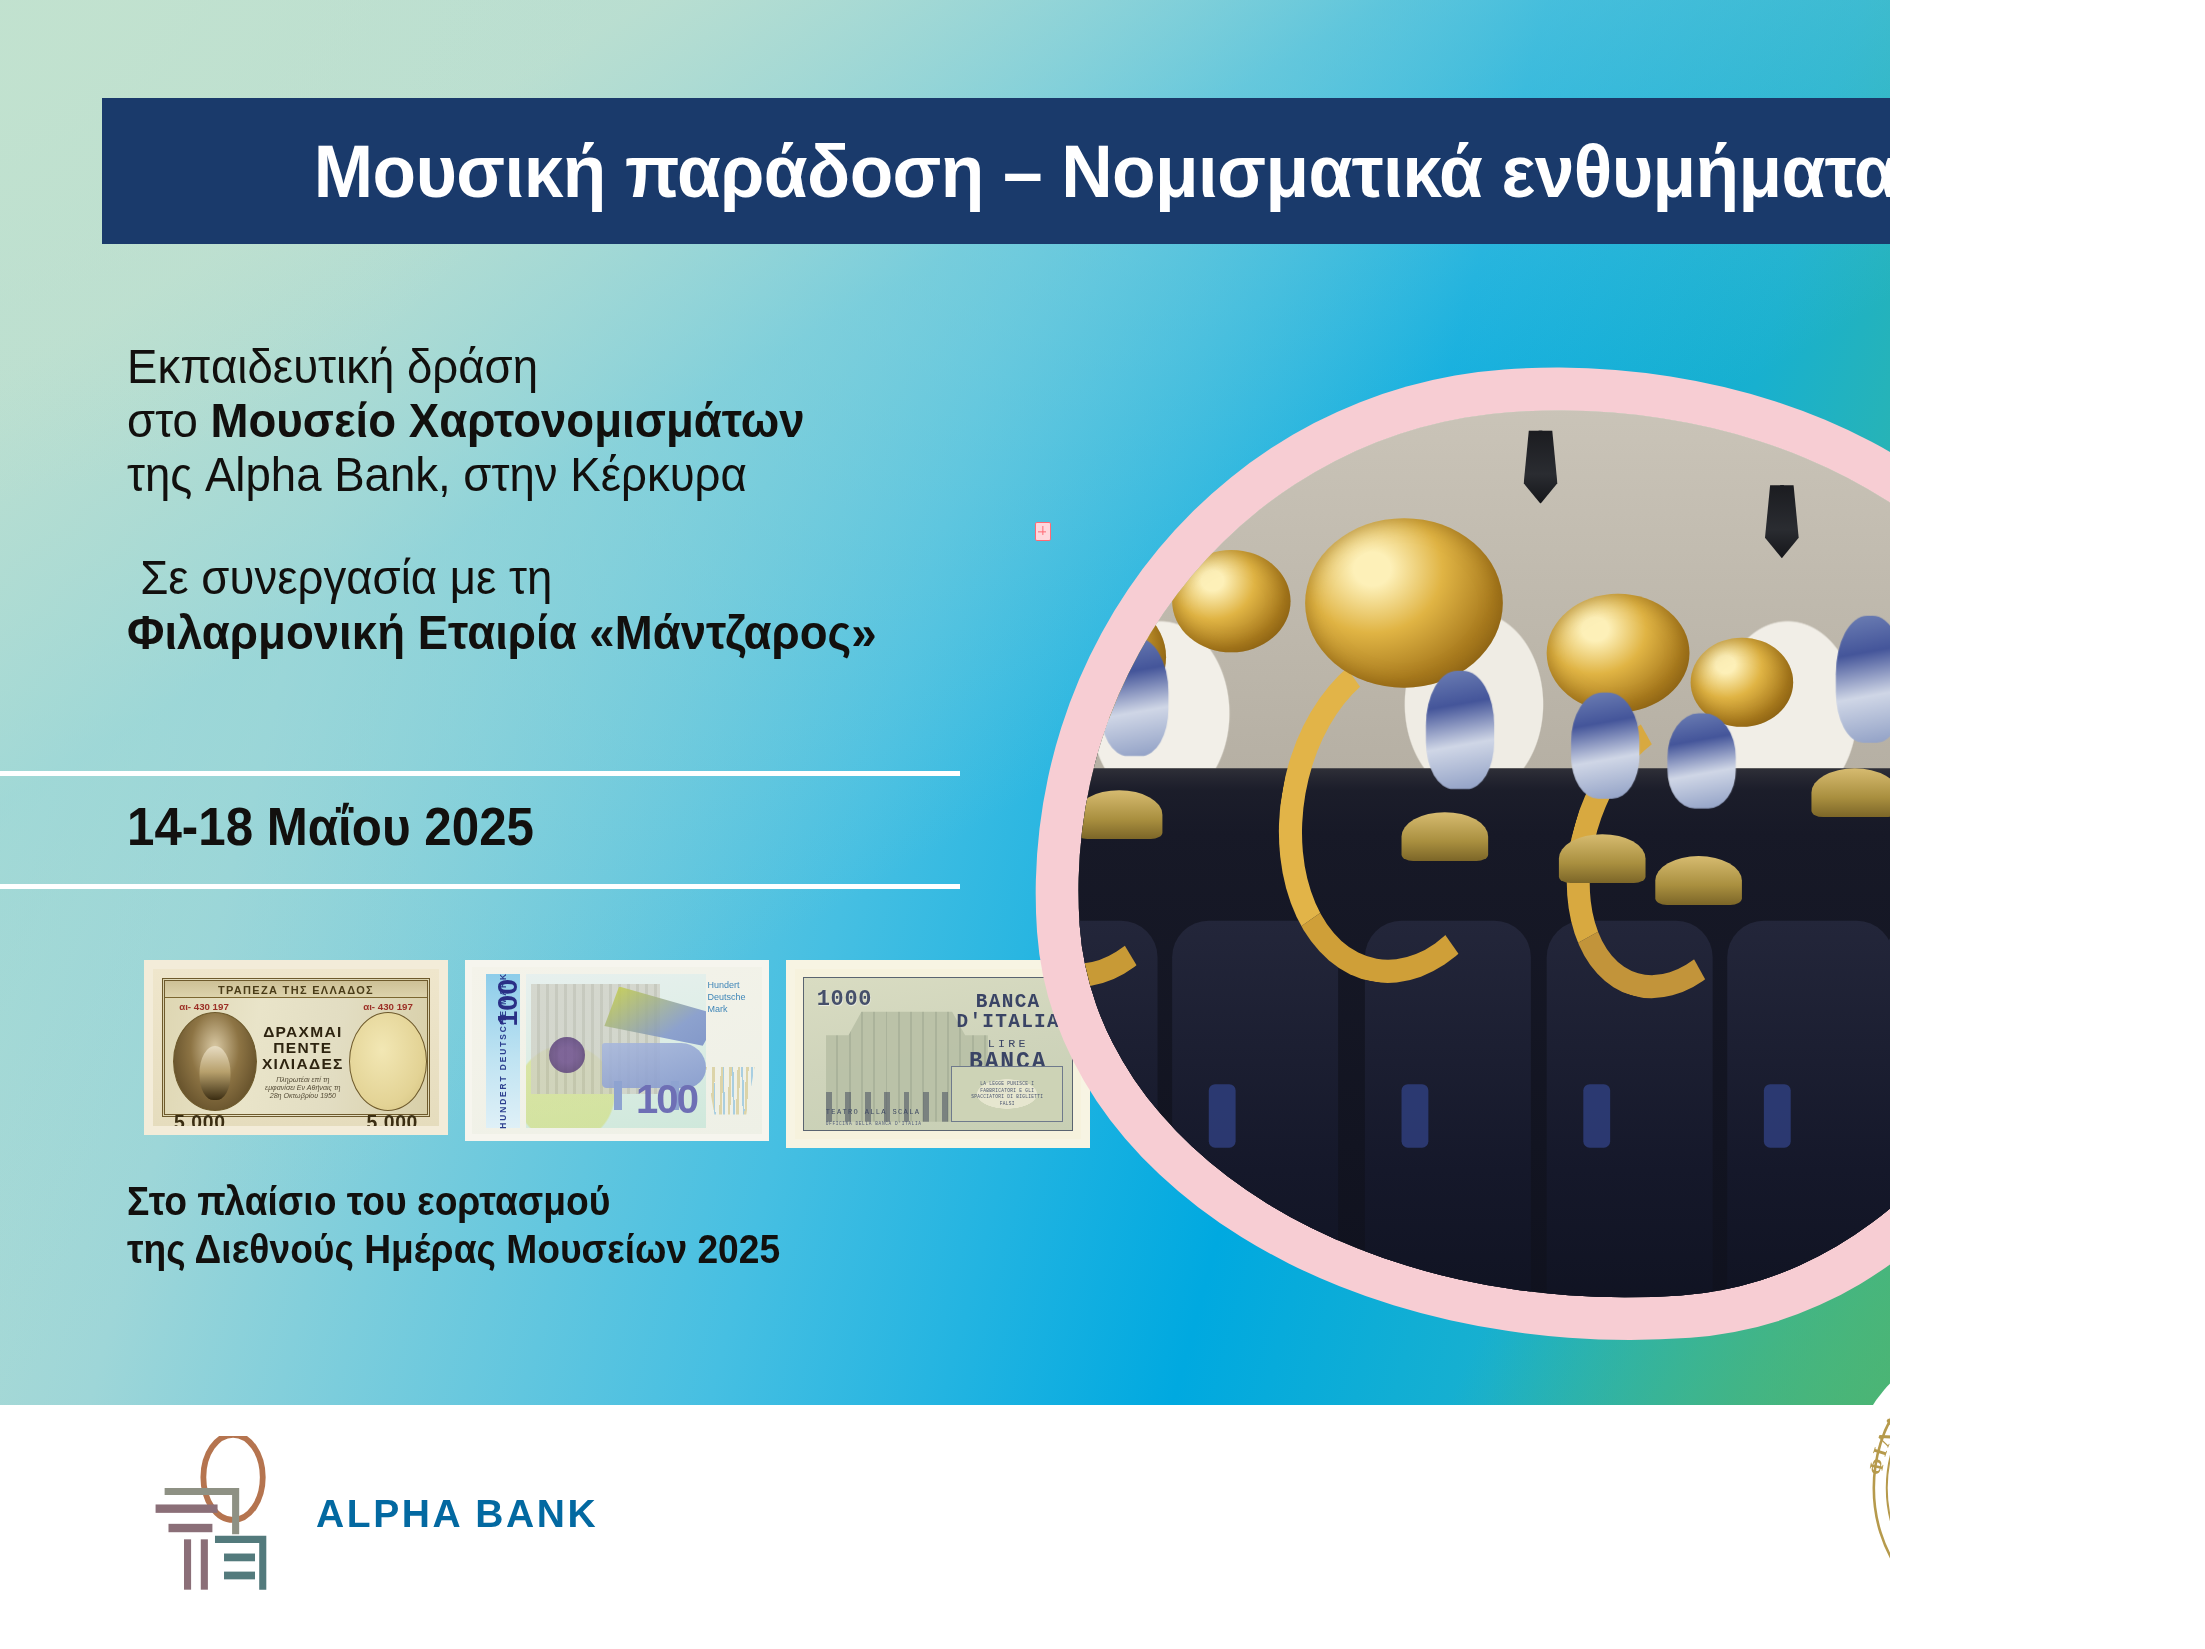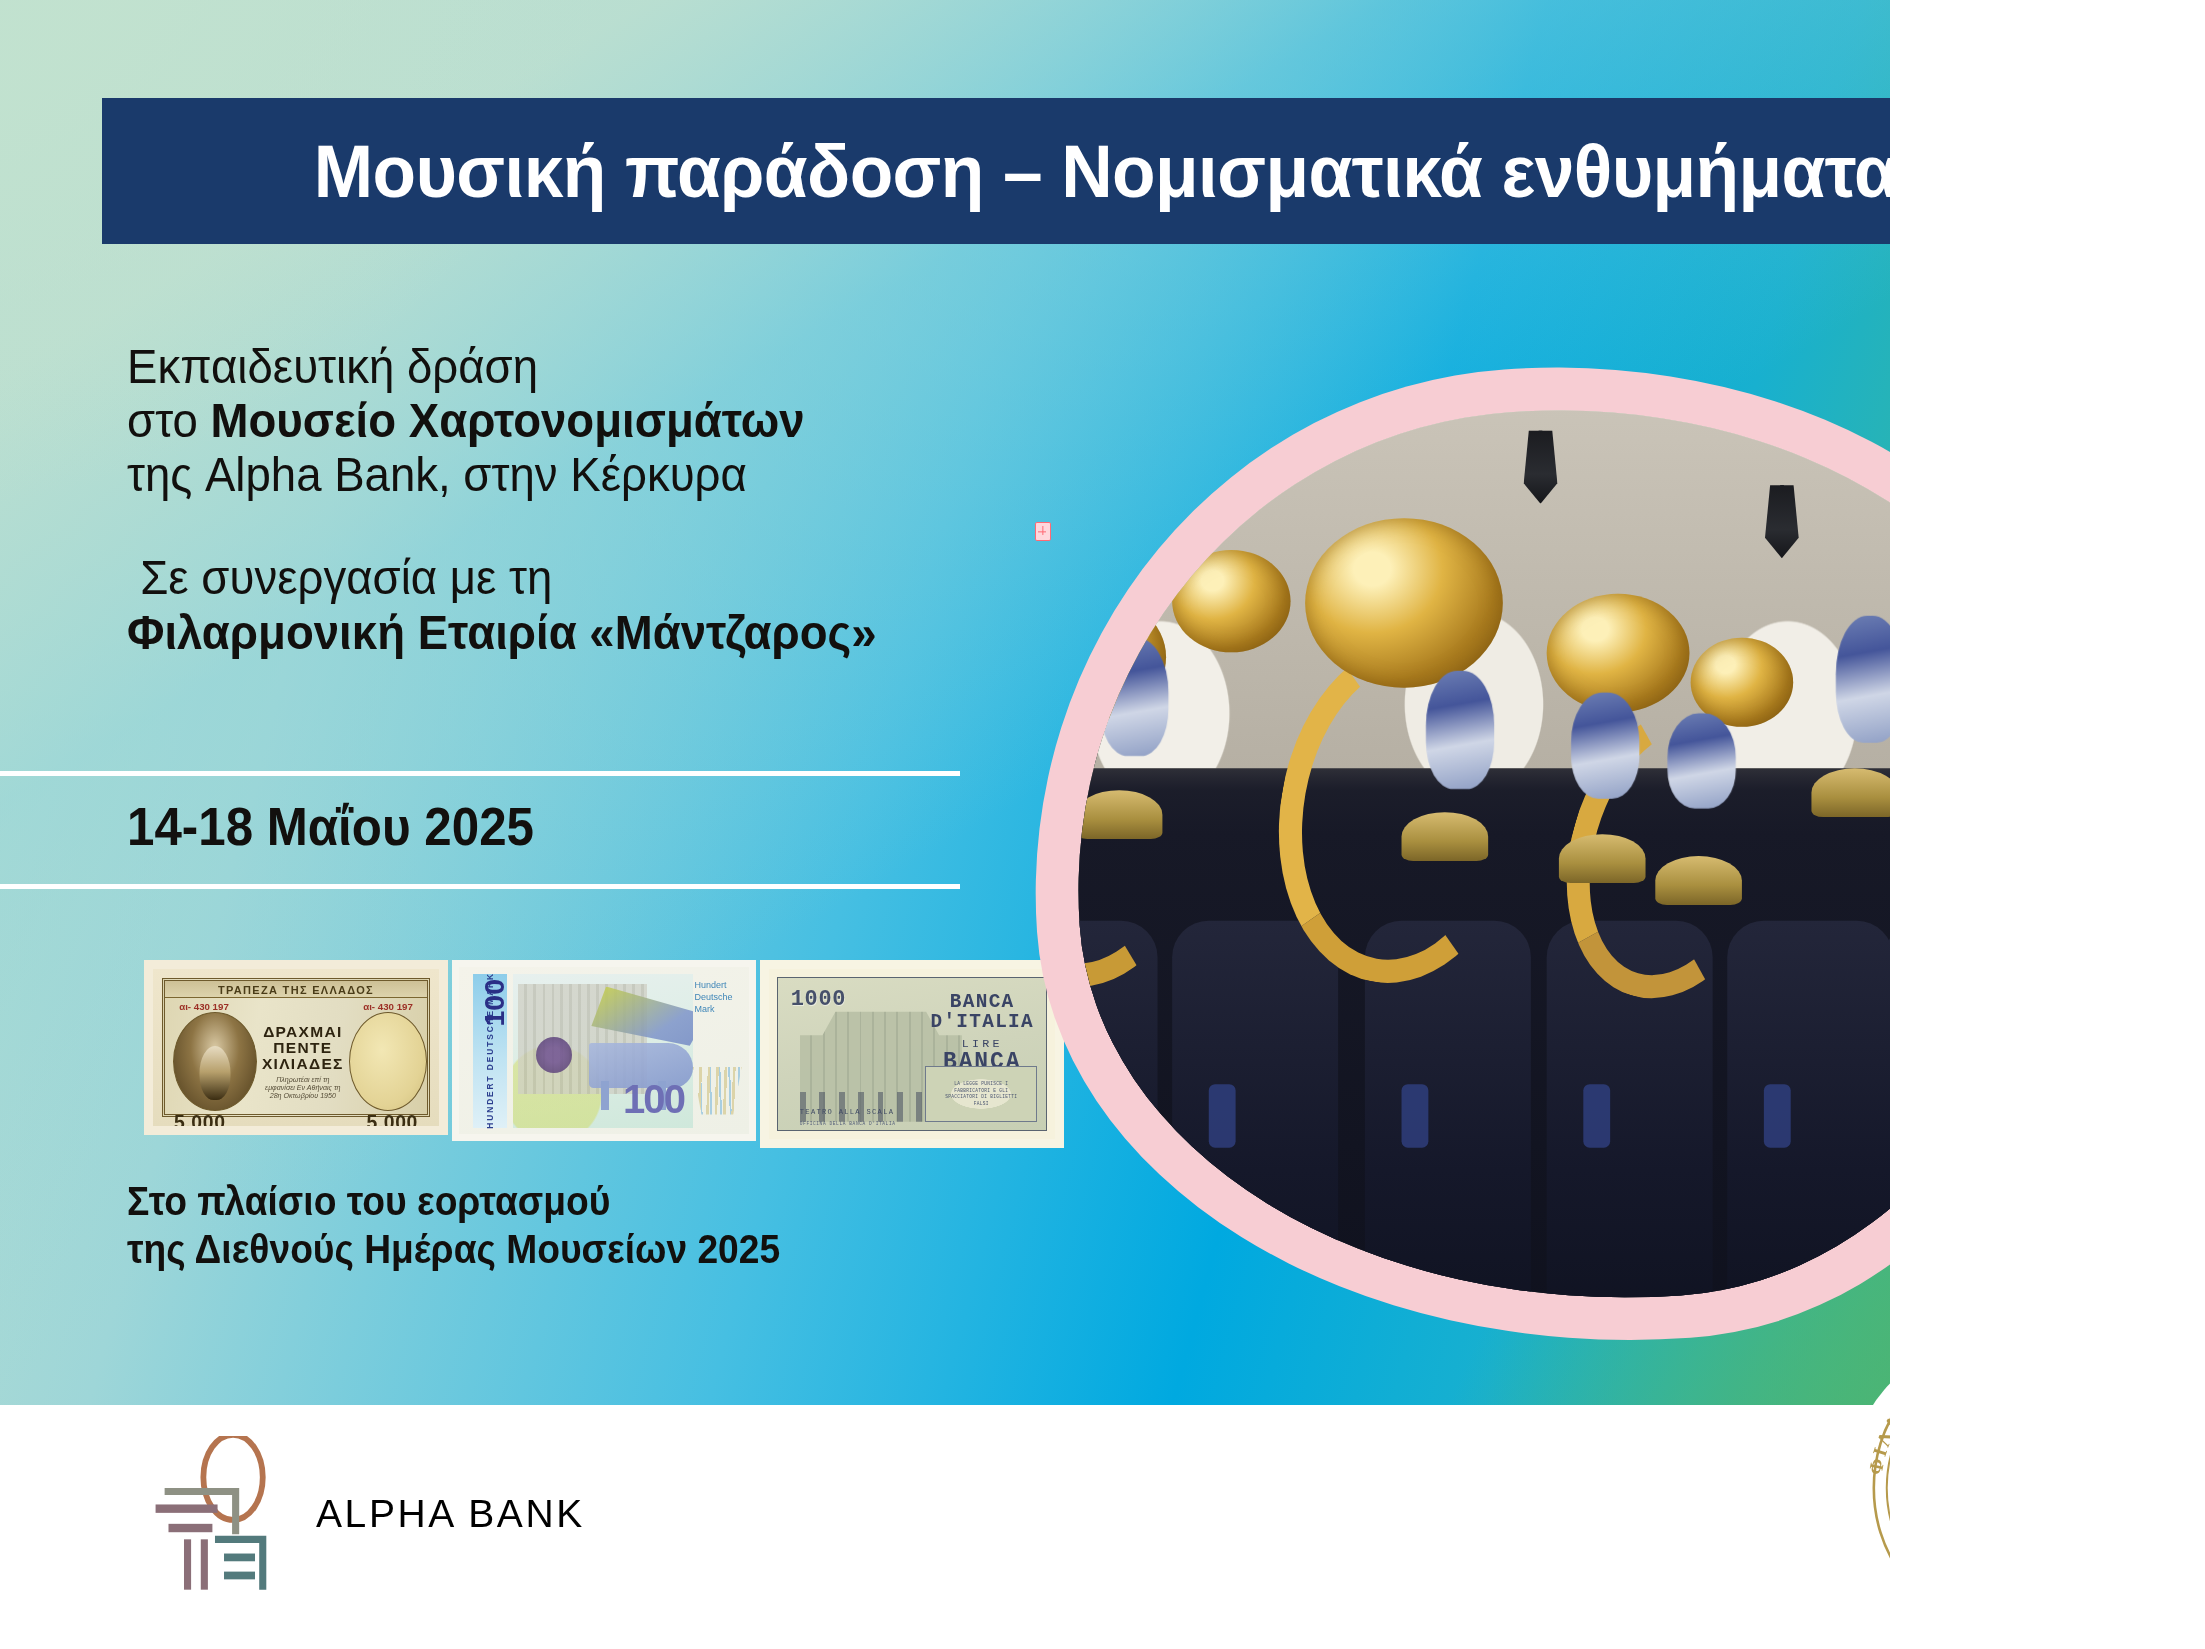--- a/index.html
+++ b/index.html
@@ -102,7 +102,7 @@
     left:144px;top:960px;
     display:flex;
     align-items:flex-start;
-    gap:4px;
+    gap:17px;
   }
   .note{position:relative;overflow:hidden;}
   .note-gr{

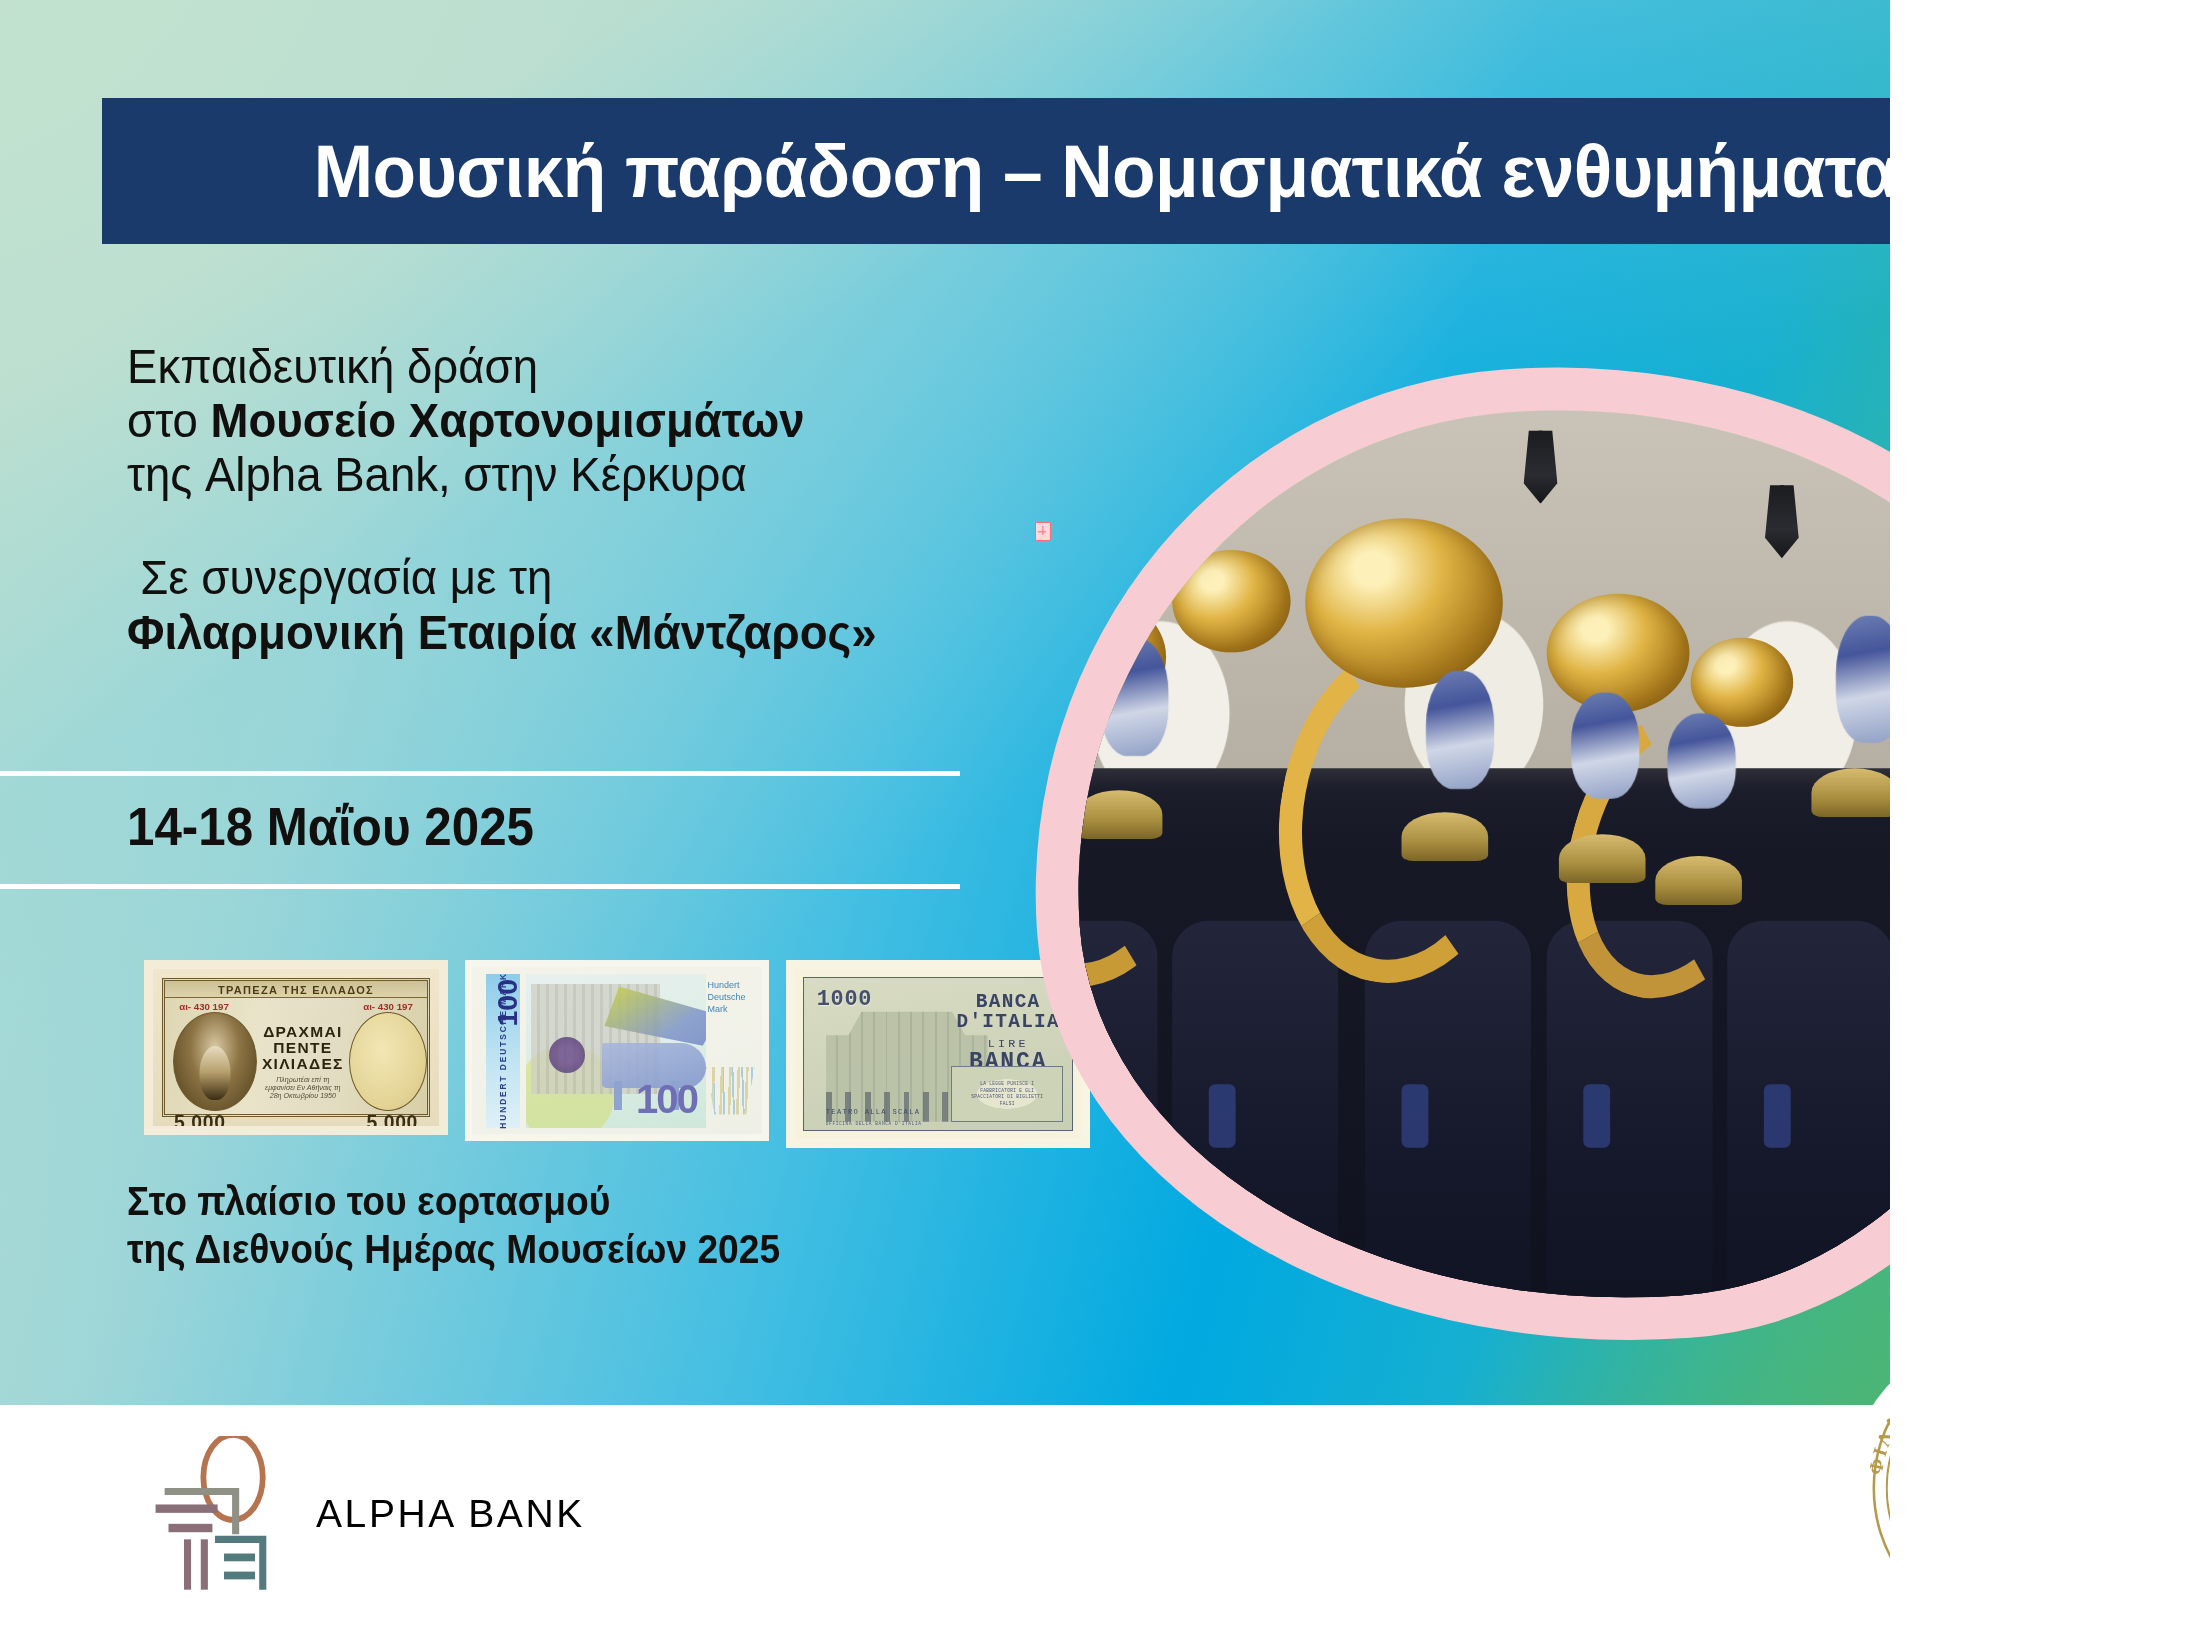--- a/index.html
+++ b/index.html
@@ -434,7 +434,7 @@
   .ab-mark{position:relative;width:133px;height:155px;}
   .ab-text{display:flex;flex-direction:column;gap:10.4px;}
   .ab-name{
-    font-size:39px;letter-spacing:2.6px;color:#000000;font-weight:400;
+    font-size:39px;letter-spacing:2.6px;color:#0369a1;font-weight:700;
   }
   .ab-sub{
     font-size:53px;letter-spacing:1.9px;color:#1b1b1b;font-weight:400;

